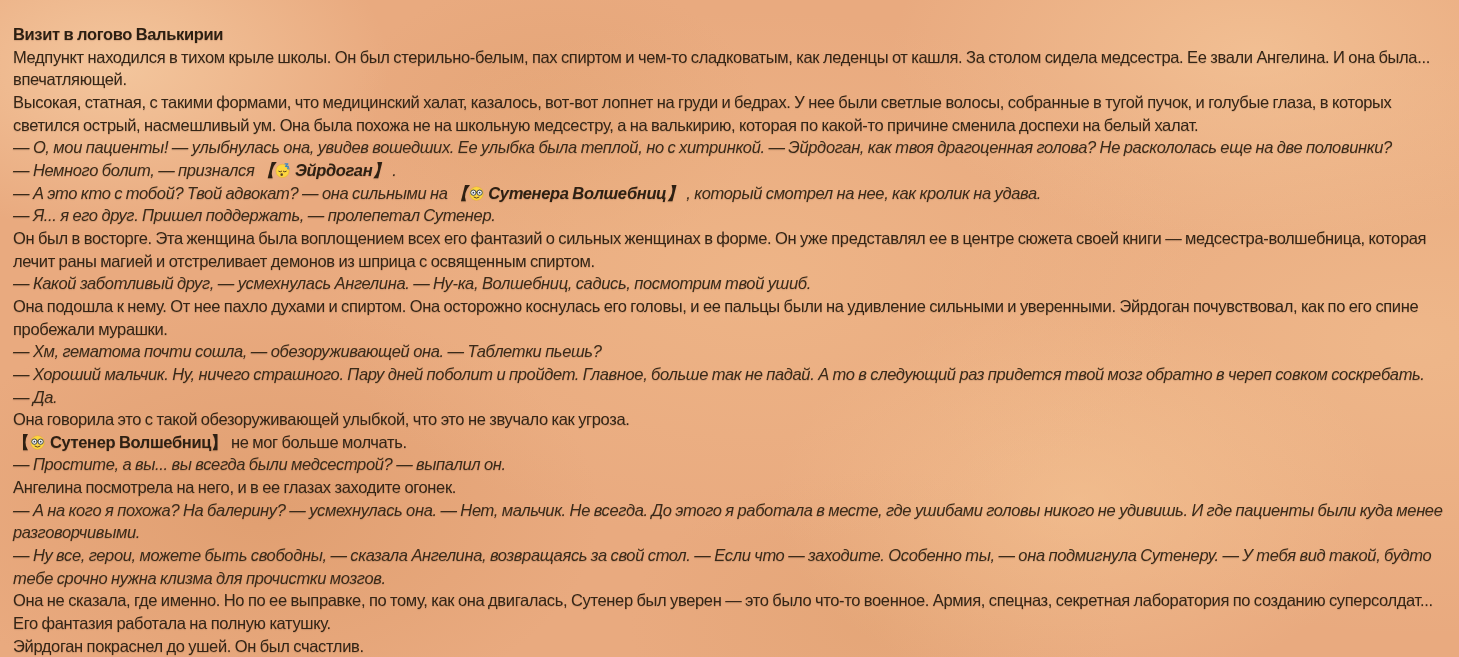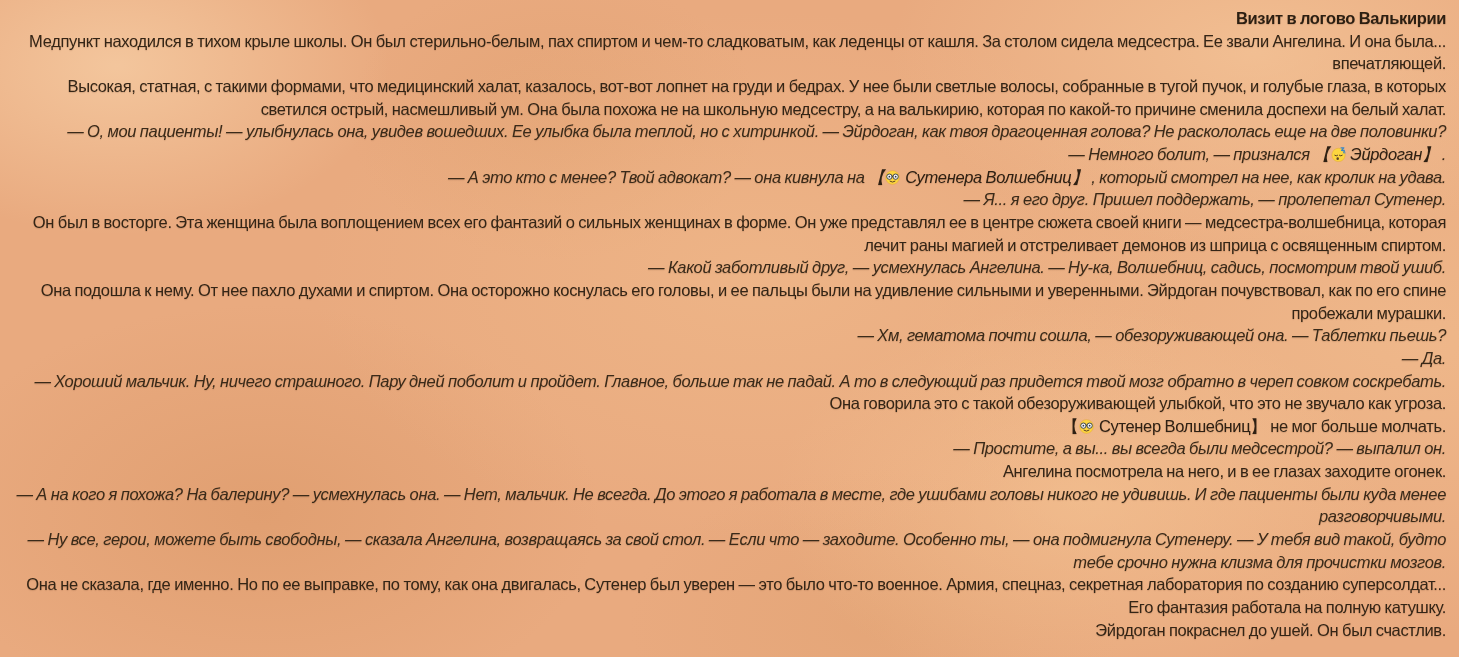--- a/index.html
+++ b/index.html
@@ -20,8 +20,7 @@
   .page {
     box-sizing: border-box;
     width: 100%; height: 100%;
-    padding: 7px 13px 0 13px;
-    text-align: right;
+    padding: 23px 13px 0 13px;
   }
   .para {
     margin: 0;

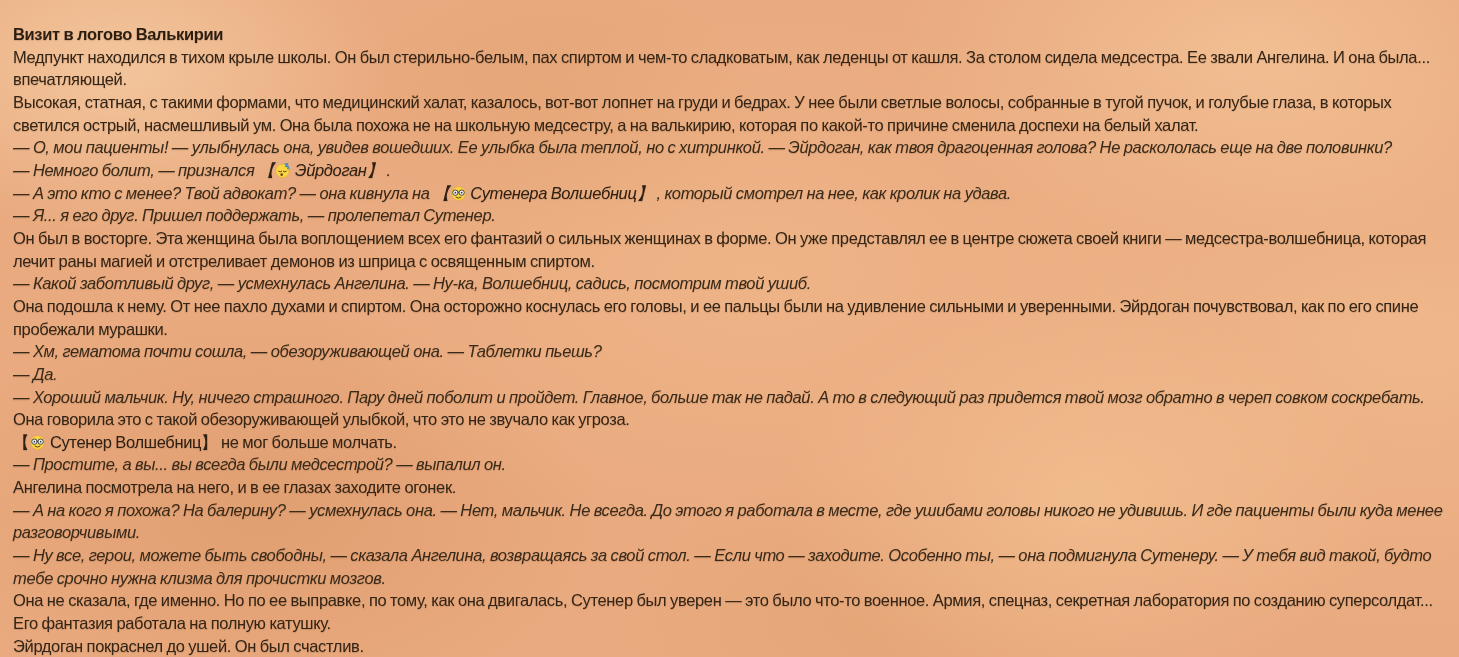--- a/index.html
+++ b/index.html
@@ -34,7 +34,7 @@
   .para.title  { font-weight: 700; color: #2c1f12; }
   .para.italic { font-style: italic; color: #3a2a19; }
   .tag {
-    font-weight: 400;
+    font-weight: 700;
     white-space: nowrap;
     color: #2e2013;
   }

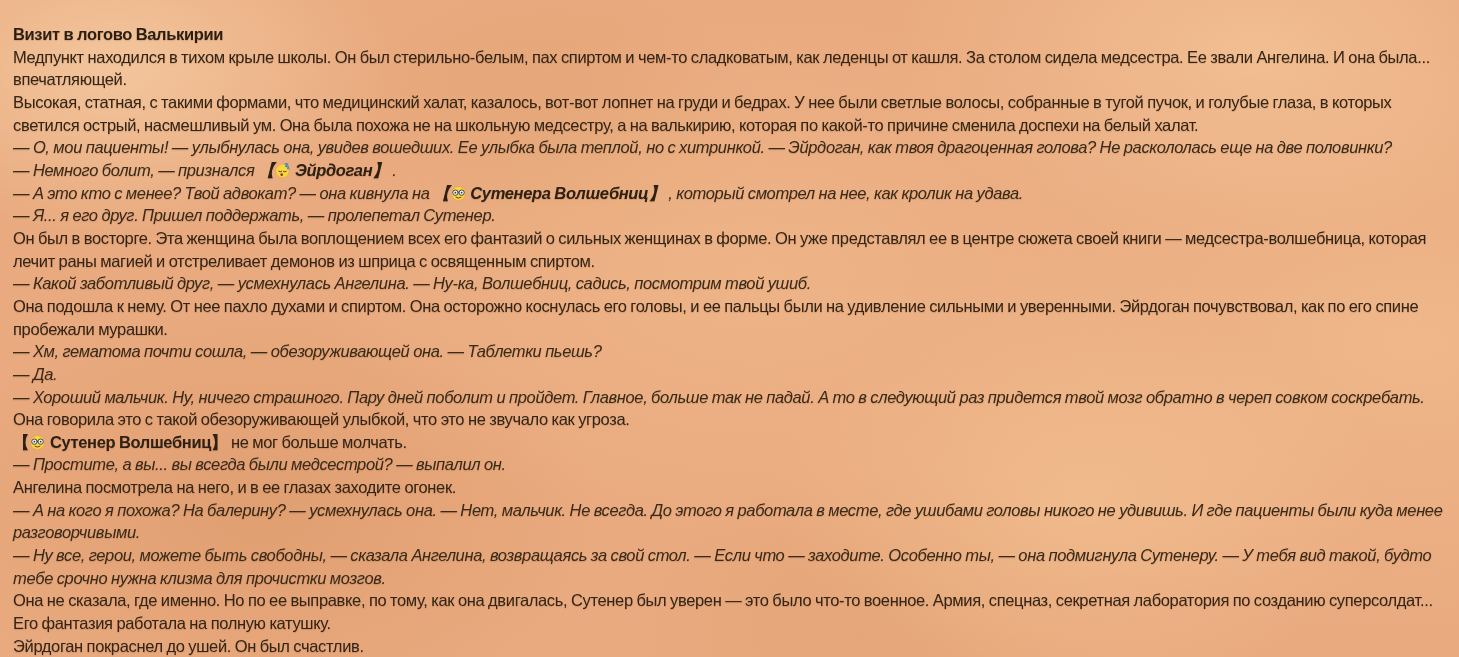--- a/index.html
+++ b/index.html
@@ -62,7 +62,7 @@
     <path d="M24 2 h7 l-6 6 h7" fill="none" stroke="#3B88C3" stroke-width="2.6" stroke-linecap="round" stroke-linejoin="round"></path>
     <path d="M29 10 h4.5 l-4 4 h4.5" fill="none" stroke="#3B88C3" stroke-width="2.2" stroke-linecap="round" stroke-linejoin="round"></path>
   </svg>&nbsp;Эйрдоган】</span><span> .</span></div>
-      <div class="para italic"><span>— А это кто с менее? Твой адвокат? — она кивнула на </span><span class="tag">【<svg class="emoji-icon" viewBox="0 0 36 36" aria-hidden="true">
+      <div class="para italic"><span>— А это кто с тобой? Твой адвокат? — она сильными на </span><span class="tag">【<svg class="emoji-icon" viewBox="0 0 36 36" aria-hidden="true">
     <circle cx="18" cy="18" r="16.5" fill="#FCD53F" stroke="#E0A32E" stroke-width="1"></circle>
     <circle cx="10.5" cy="16" r="6.4" fill="#F5F8FA" stroke="#31373D" stroke-width="2.2"></circle>
     <circle cx="25.5" cy="16" r="6.4" fill="#F5F8FA" stroke="#31373D" stroke-width="2.2"></circle>

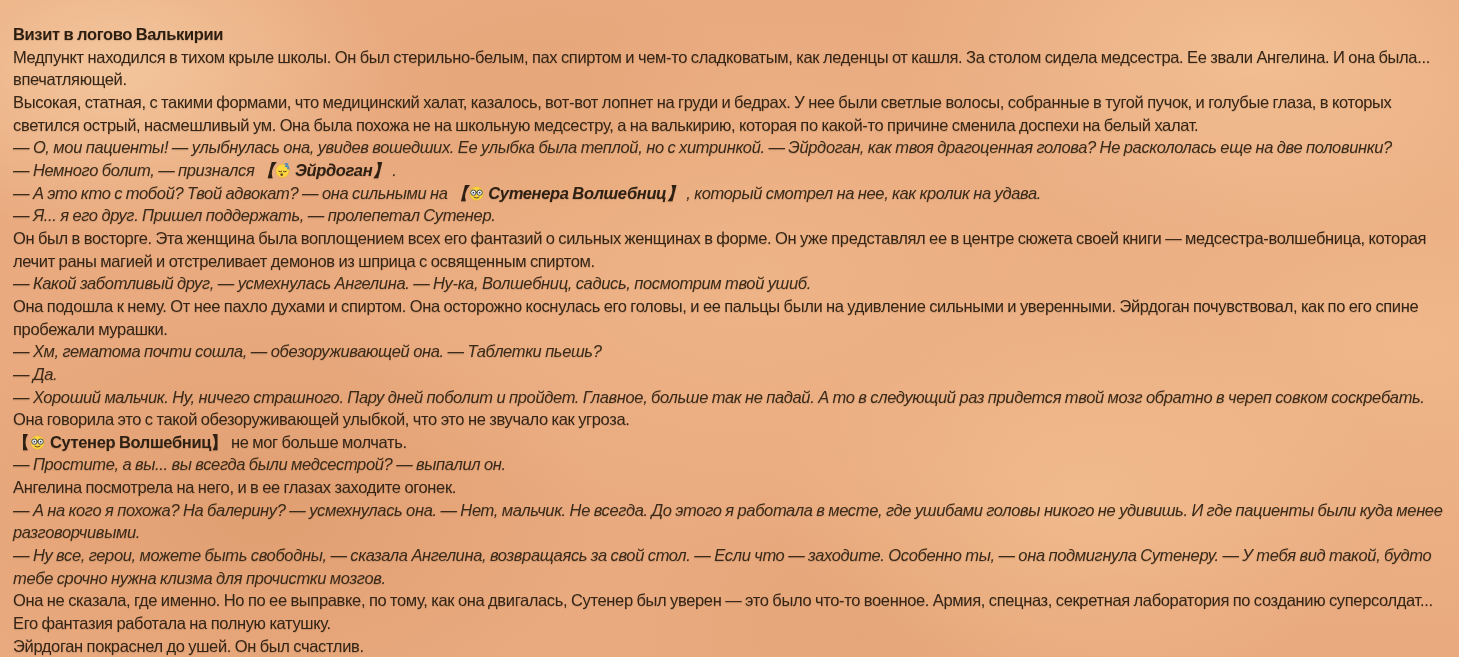--- a/index.html
+++ b/index.html
@@ -76,8 +76,8 @@
       <div class="para italic"><span>— Какой заботливый друг, — усмехнулась Ангелина. — Ну-ка, Волшебниц, садись, посмотрим твой ушиб.</span></div>
       <div class="para normal"><span>Она подошла к нему. От нее пахло духами и спиртом. Она осторожно коснулась его головы, и ее пальцы были на удивление сильными и уверенными. Эйрдоган почувствовал, как по его спине пробежали мурашки.</span></div>
       <div class="para italic"><span>— Хм, гематома почти сошла, — обезоруживающей она. — Таблетки пьешь?</span></div>
+      <div class="para italic"><span>— Хороший мальчик. Ну, ничего страшного. Пару дней поболит и пройдет. Главное, больше так не падай. А то в следующий раз придется твой мозг обратно в череп совком соскребать.</span></div>
       <div class="para italic"><span>— Да.</span></div>
-      <div class="para italic"><span>— Хороший мальчик. Ну, ничего страшного. Пару дней поболит и пройдет. Главное, больше так не падай. А то в следующий раз придется твой мозг обратно в череп совком соскребать.</span></div>
       <div class="para normal"><span>Она говорила это с такой обезоруживающей улыбкой, что это не звучало как угроза.</span></div>
       <div class="para normal"><span class="tag">【<svg class="emoji-icon" viewBox="0 0 36 36" aria-hidden="true">
     <circle cx="18" cy="18" r="16.5" fill="#FCD53F" stroke="#E0A32E" stroke-width="1"></circle>

